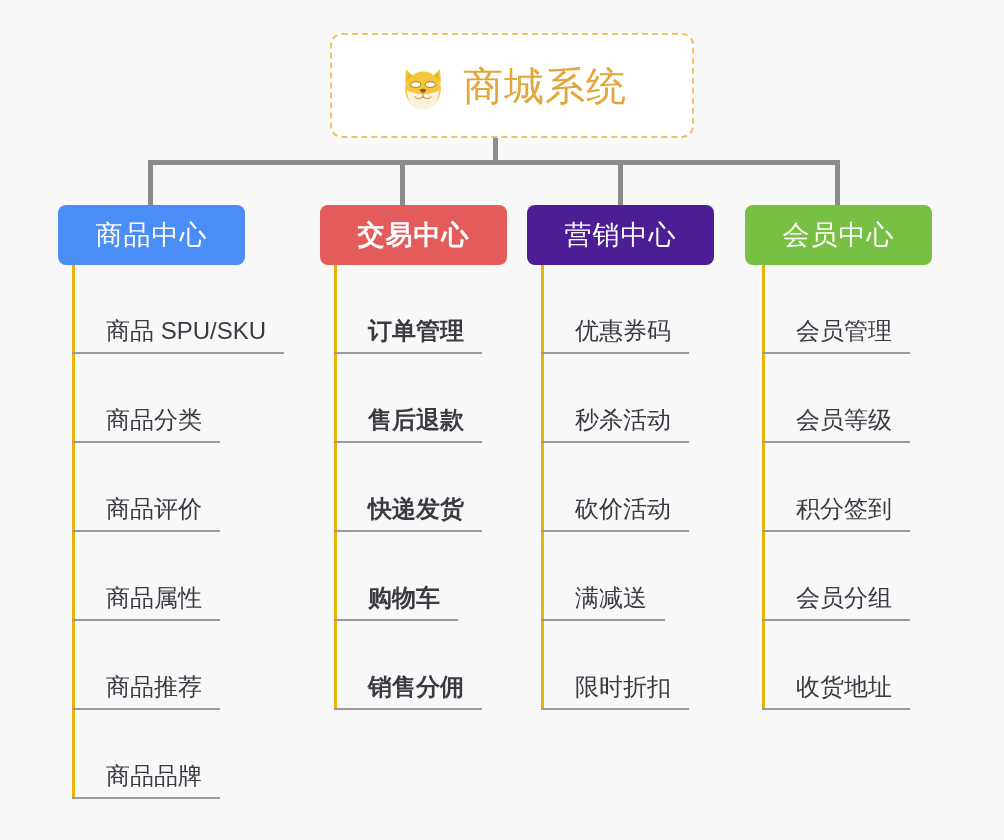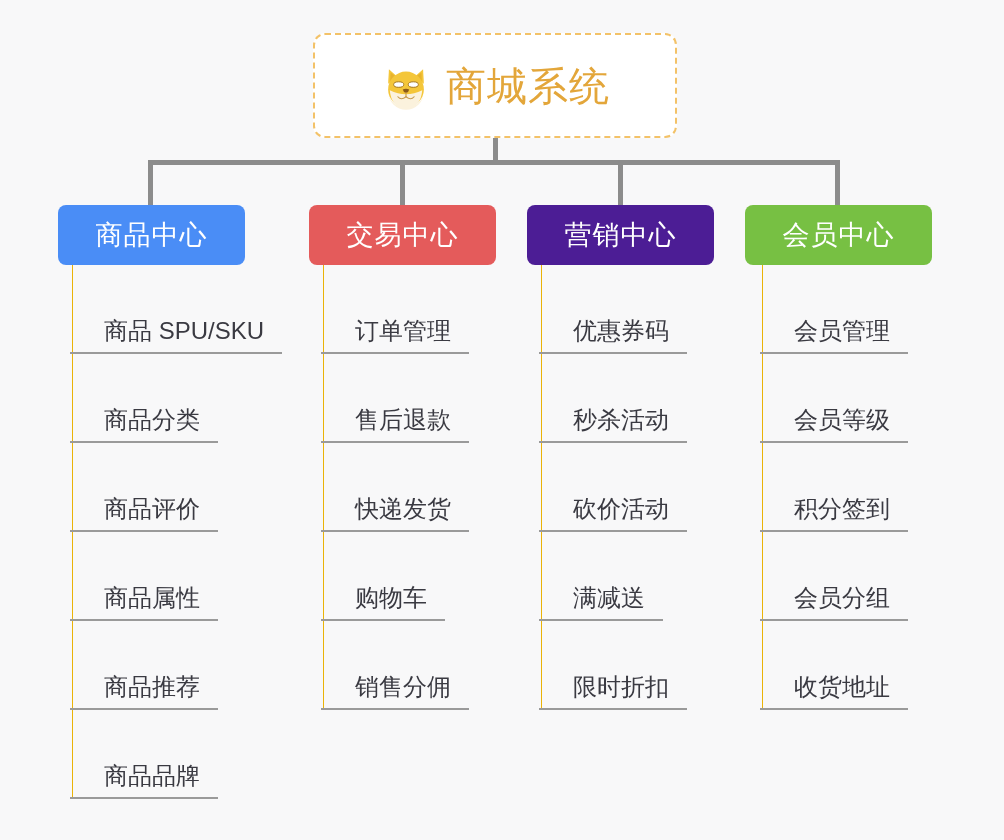--- a/index.html
+++ b/index.html
@@ -22,7 +22,7 @@
   
   .root-node {
     position: absolute;
-    left: 313px;
+    left: 330px;
     top: 33px;
     width: 364px;
     height: 105px;

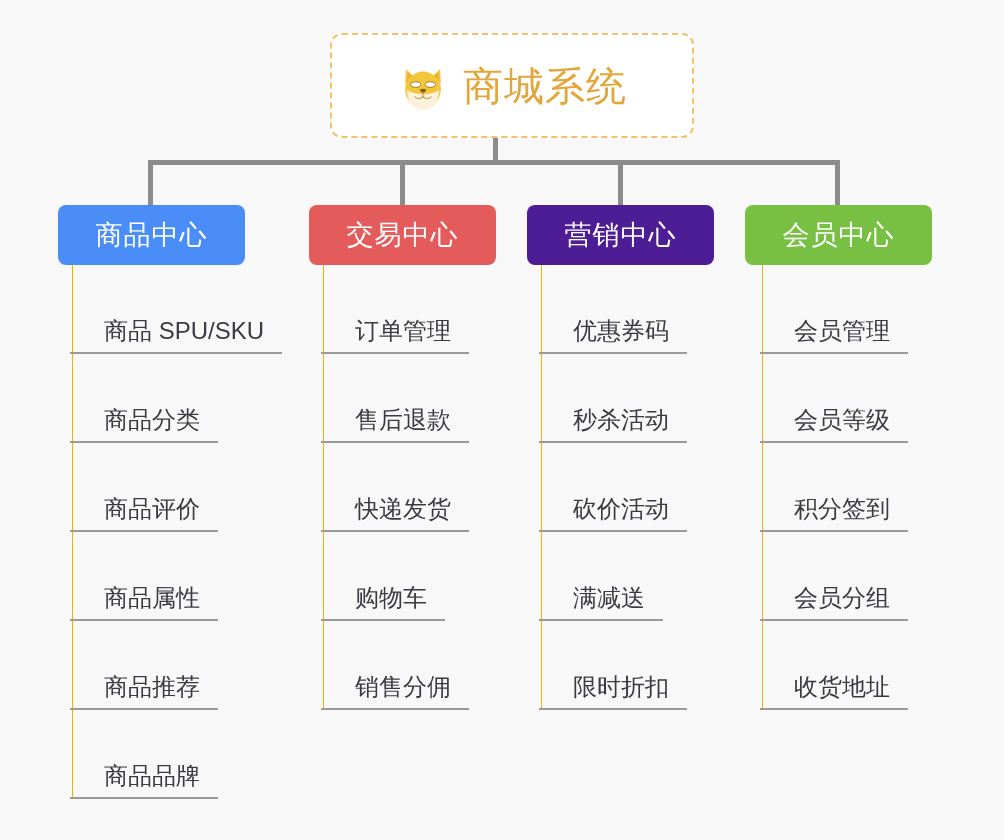--- a/index.html
+++ b/index.html
@@ -172,7 +172,7 @@
     </div>
   </div>
 
-  <div class="column col-1" style="left:309px;">
+  <div class="column col-1" style="left:320px;font-weight:bold;">
     <div class="cat-box">
       <span>交易中心</span>
     </div>

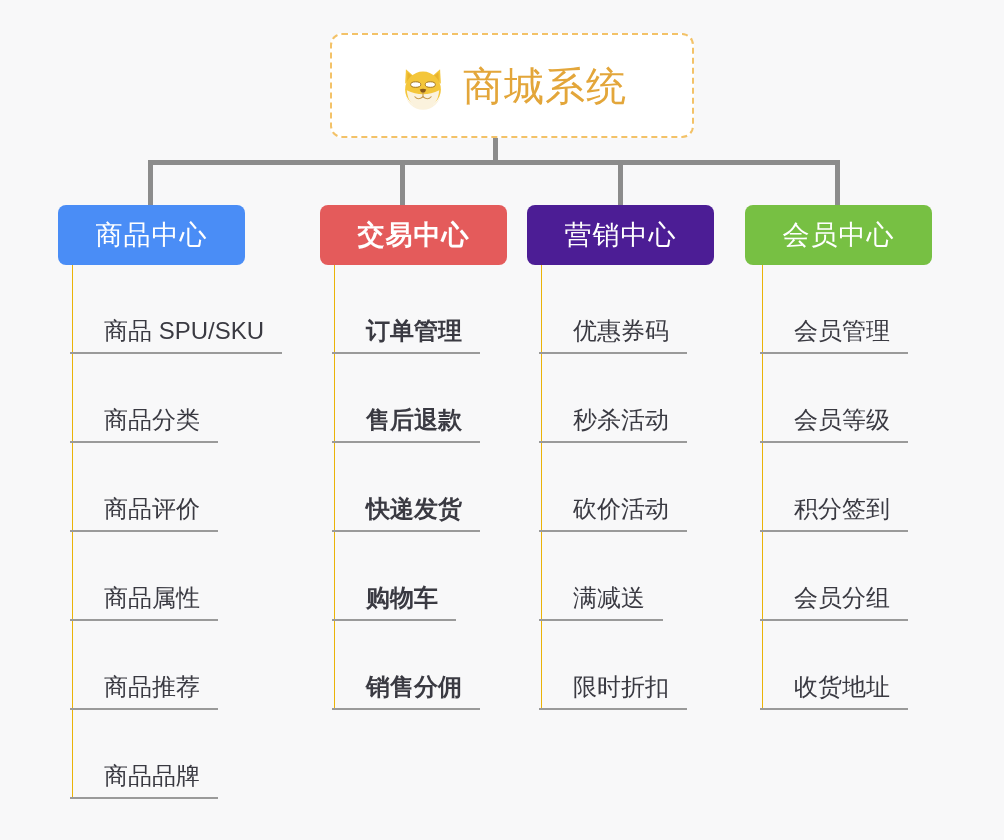--- a/index.html
+++ b/index.html
@@ -86,7 +86,7 @@
     position: relative;
     margin-top: 0;
     padding-top: 0;
-    border-left: 1px solid #eab308;
+    border-left: 3px solid #eab308;
     margin-left: 14px;
     width: 230px;
   }

